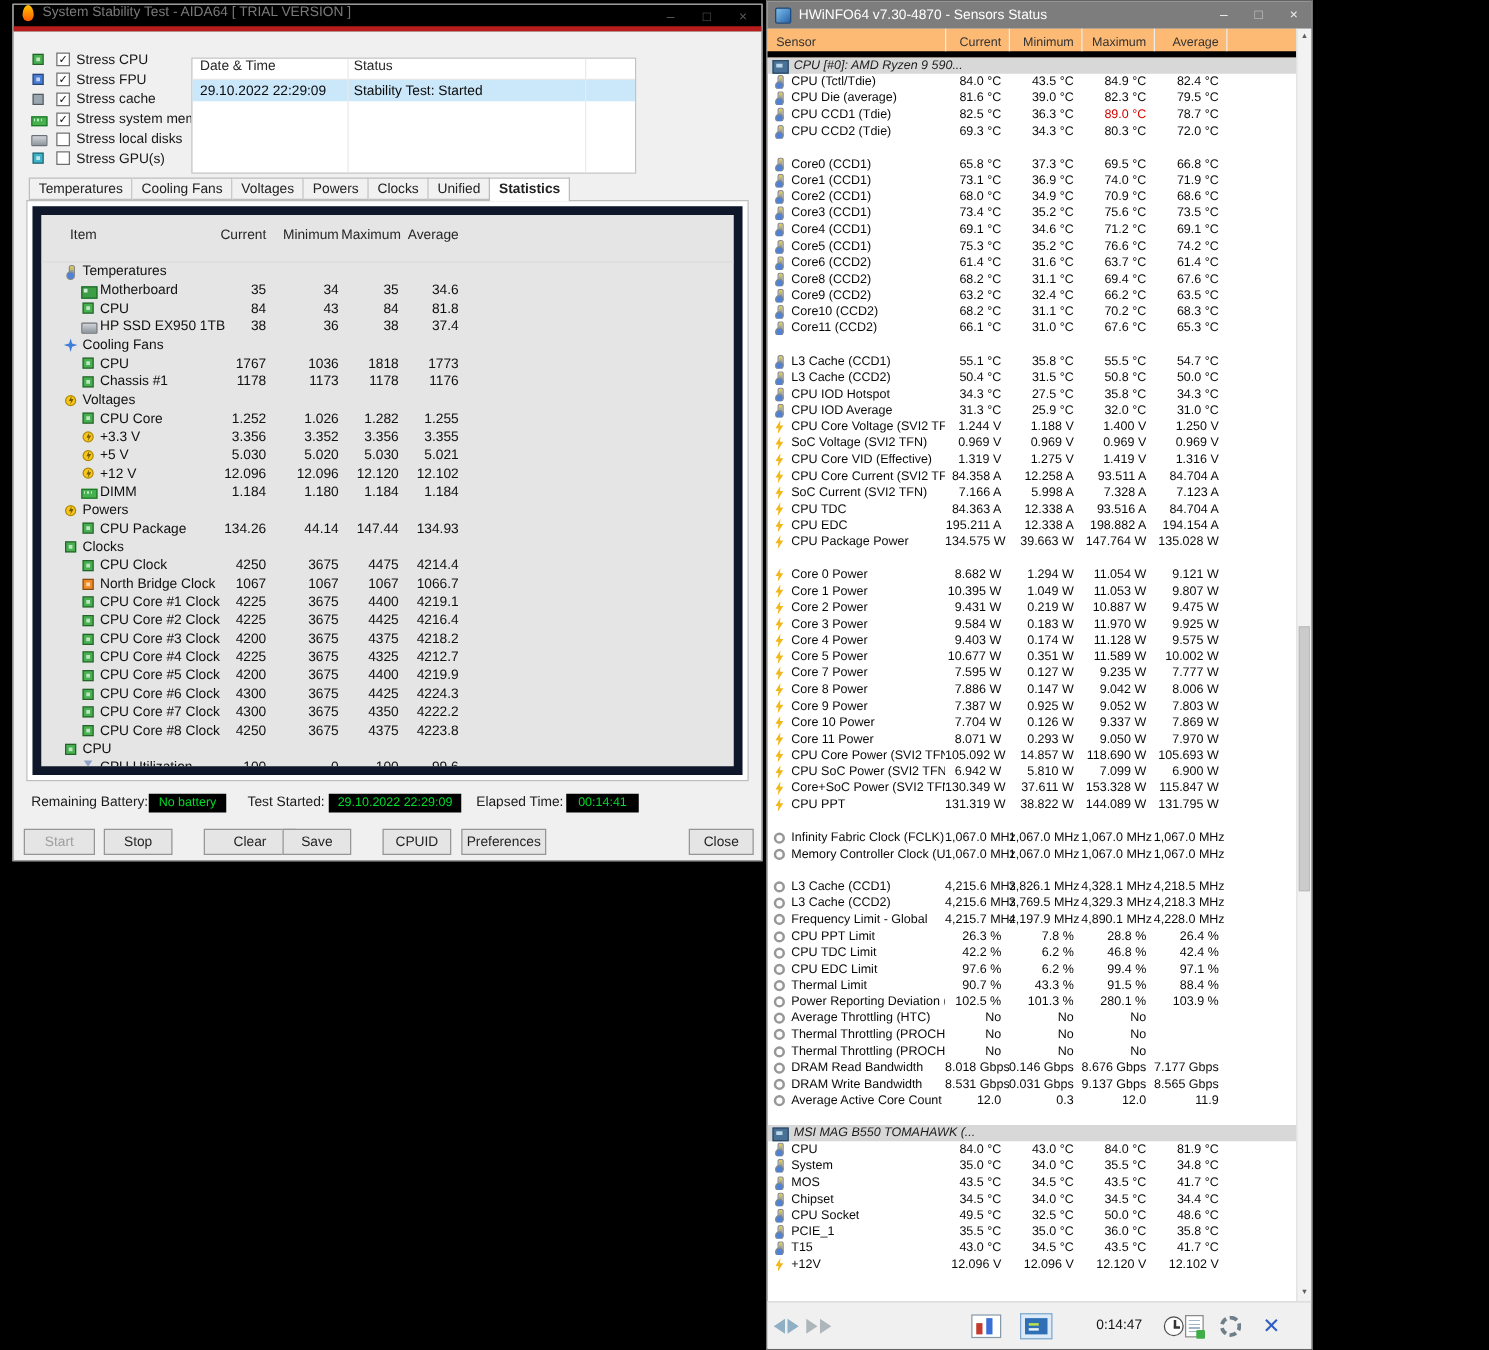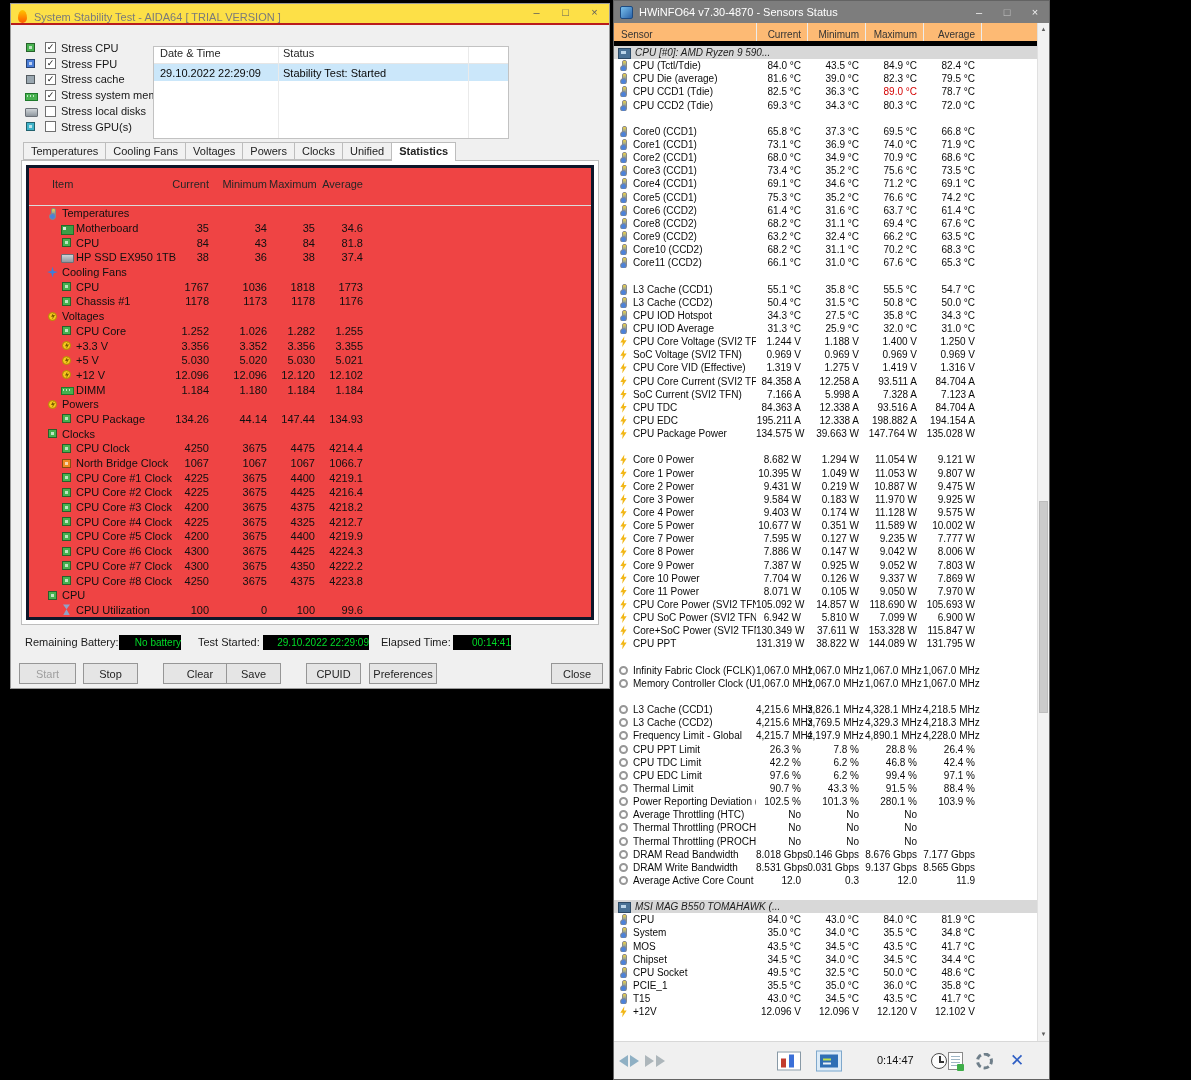--- a/index.html
+++ b/index.html
@@ -10,7 +10,7 @@
 
   
   #aida{left:10px;top:3px;width:600px;height:686px;background:#f0f0f0;border:1px solid #9a9a9a}
-  .atitle{height:21px;background:#fde047;border-bottom:2px solid #b91c1c;display:flex;align-items:flex-end;padding-left:7px;font-size:11px;color:#7a7a7a}
+  .atitle{height:21px;background:#000000;border-bottom:4px solid #b91c1c;display:flex;align-items:flex-start;padding-left:7px;font-size:11px;color:#7a7a7a}
   .flame{width:9px;height:13px;margin-right:7px;background:linear-gradient(#ffc400,#ff5a00);border-radius:50% 50% 50% 50%/62% 62% 38% 38%}
   .awc{margin-left:auto;display:flex}
   .awbtn{width:29px;text-align:center;line-height:21px;font-size:11px;color:#5c5c5c}

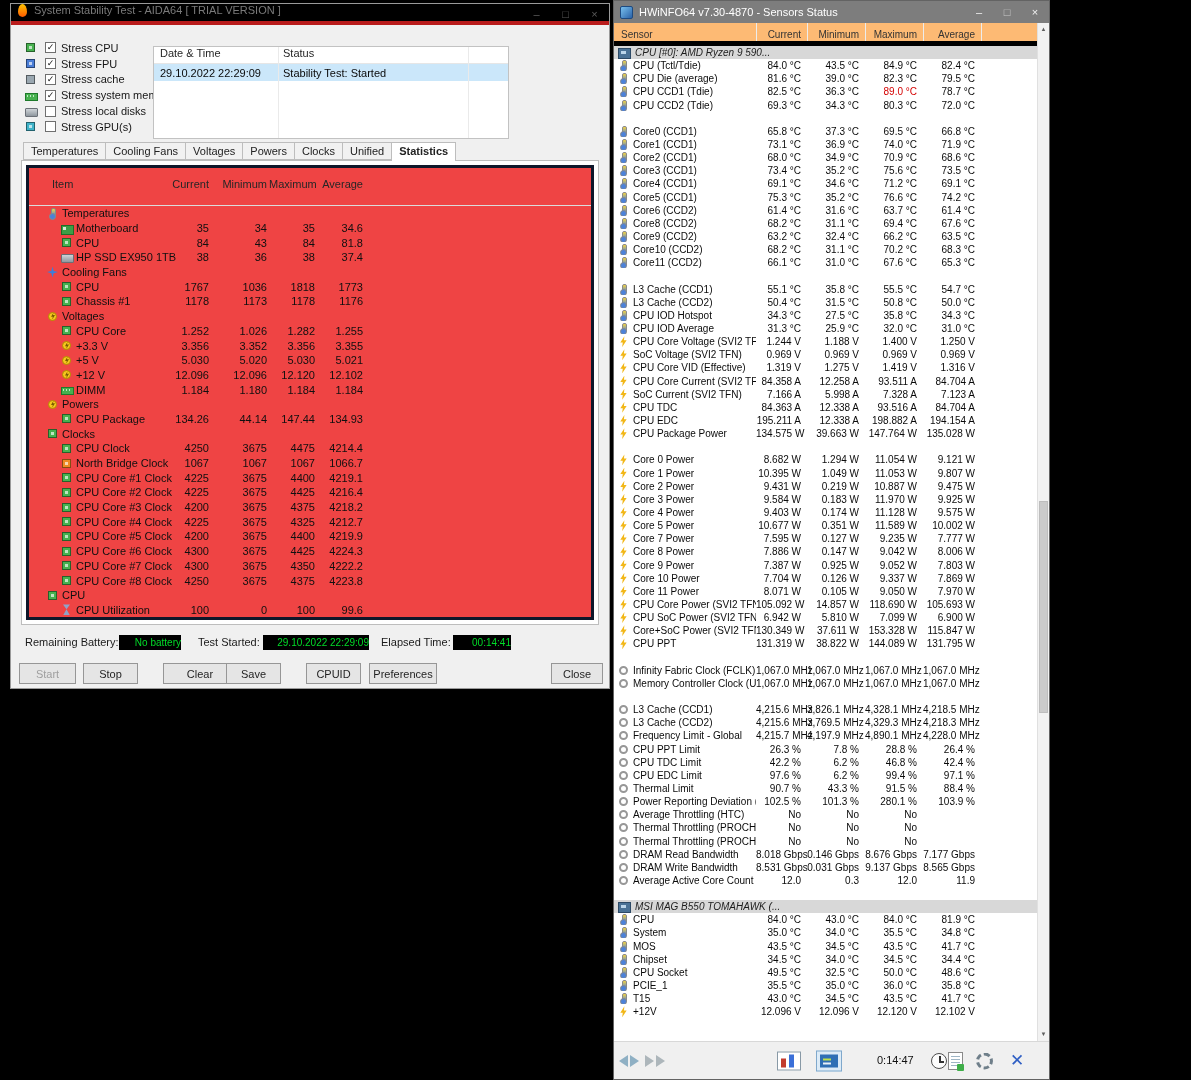--- a/index.html
+++ b/index.html
@@ -34,7 +34,7 @@
   .tab.active{background:#fff;height:19px;border-bottom:none;font-weight:bold}
 
   .statspanel{position:absolute;left:10px;top:156px;width:578px;height:465px;background:#fff;border:1px solid #bdbdbd}
-  .statsbox{position:absolute;inset:4px;border:3px solid #0f172a;overflow:hidden;background:#ef4444}
+  .statsbox{position:absolute;inset:4px;border:7px solid #0f172a;overflow:hidden;background:#e5e5e5}
   .statshdr{height:38px;border-bottom:1px solid #dcdcdc;display:flex;padding-top:10px;font-size:11px;color:#262626}
   .shl{width:132px;padding-left:23px}
   .shv{text-align:right;padding-right:2px}

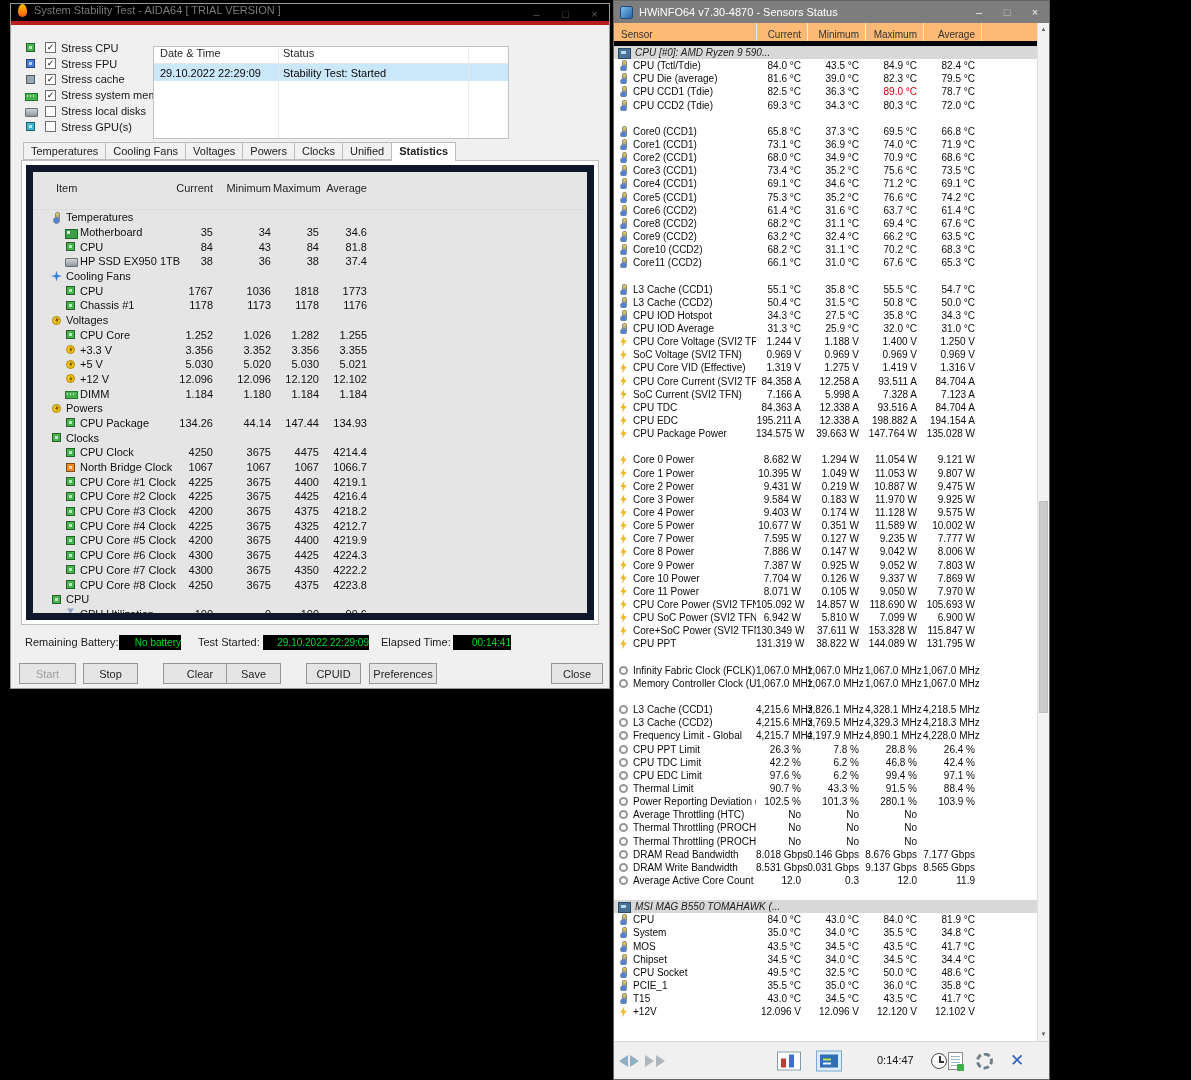--- a/index.html
+++ b/index.html
@@ -927,7 +927,7 @@
             <span>Core 11 Power</span>
           </span>
           <span class="hval">8.071 W</span>
-          <span class="hval">0.105 W</span>
+          <span class="hval">0.293 W</span>
           <span class="hval">9.050 W</span>
           <span class="hval">7.970 W</span>
         </div>

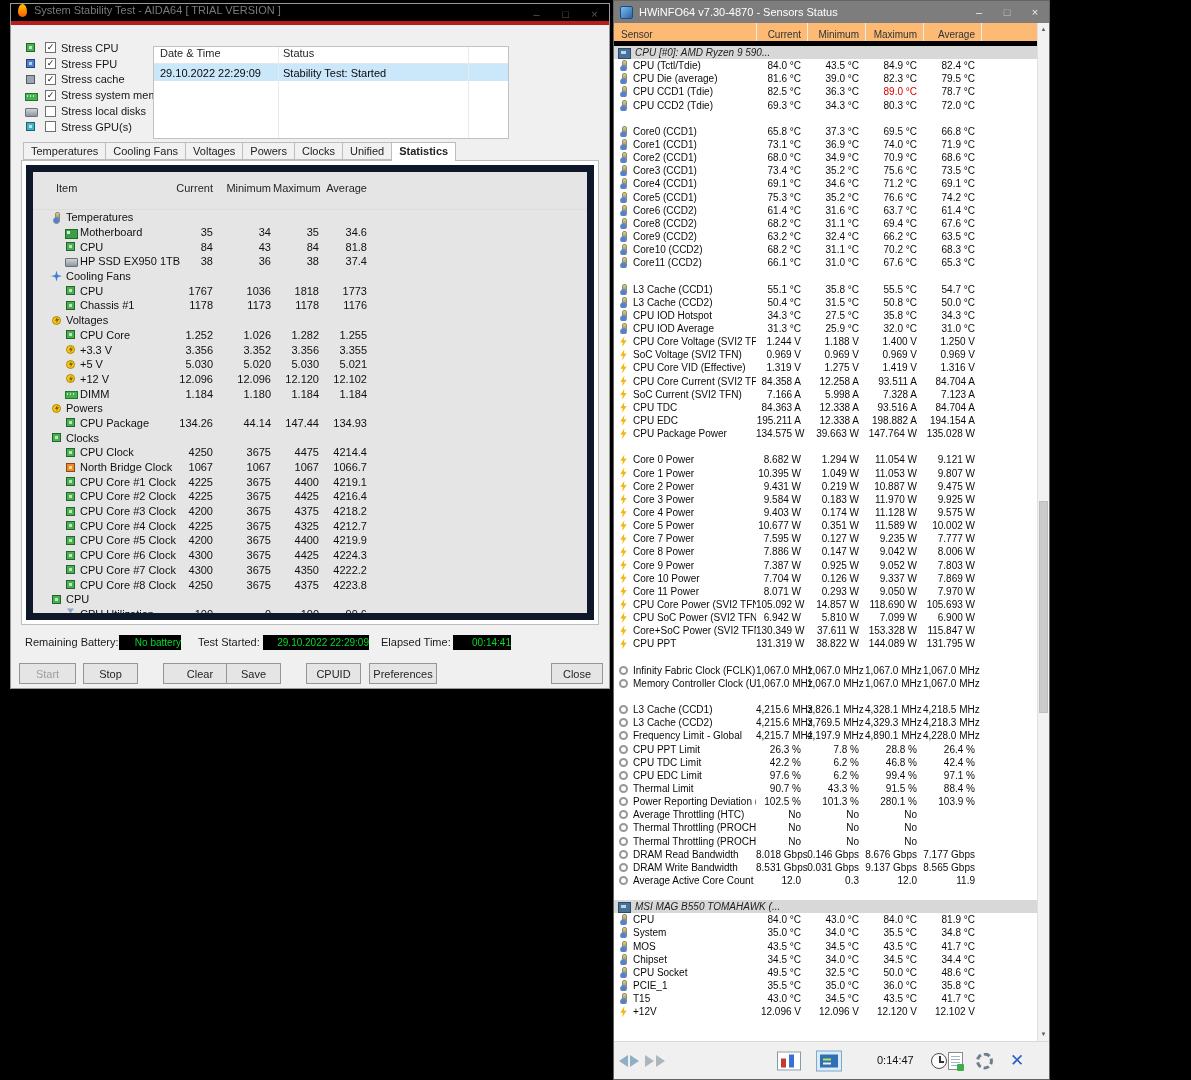--- a/index.html
+++ b/index.html
@@ -49,7 +49,7 @@
   .afooter{position:absolute;left:0;top:630px;right:0;height:16px;font-size:11px;color:#1a1a1a}
   .flab{position:absolute;line-height:16px;white-space:nowrap}
   .l1{left:14px}.l2{left:187px}.l3{left:370px}
-  .fbadge{position:absolute;height:15px;line-height:15px;top:1px;text-align:right;background:#000;color:#00dc28;font-size:10px;white-space:nowrap}
+  .fbadge{position:absolute;height:15px;line-height:15px;top:1px;text-align:center;background:#000;color:#00dc28;font-size:10px;white-space:nowrap}
   .fb1{left:108px;width:62px}.fb2{left:252px;width:106px}.fb3{left:442px;width:58px}
 
   #aida-buttons{position:absolute;left:0;top:659px;right:0;height:21px}

